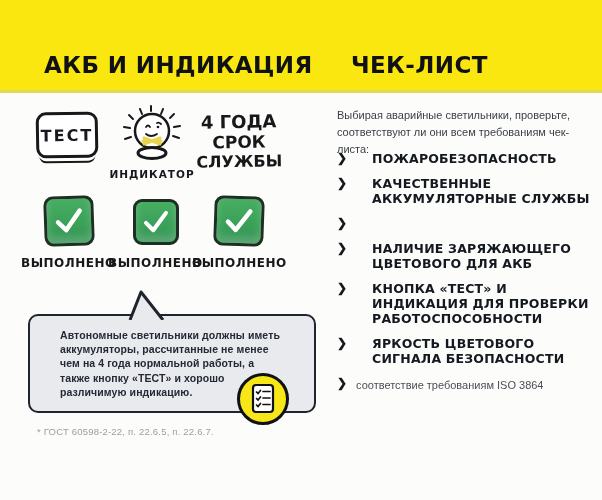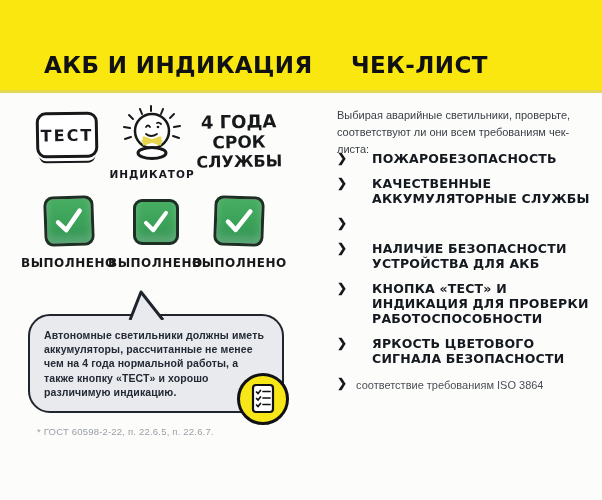--- a/index.html
+++ b/index.html
@@ -217,7 +217,7 @@
     <div class="item">
       <span class="chevron">❯</span>
       <div>
-        <div class="item-title">НАЛИЧИЕ БЕЗОПАСНОСТИ УСТРОЙСТВА ДЛЯ АКБ</div>
+        <div class="item-title">НАЛИЧИЕ ЗАРЯЖАЮЩЕГО ЦВЕТОВОГО ДЛЯ АКБ</div>
       </div>
     </div>
 

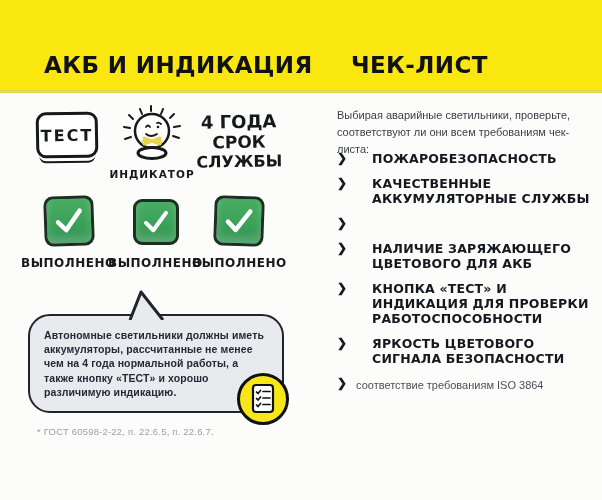--- a/index.html
+++ b/index.html
@@ -66,8 +66,8 @@
   
   .bubble{
     position:absolute;left:28px;top:314px;width:224px;min-height:58px;
-    background:#e8eaed;border:2.5px solid #20242c;border-radius:22px;
-    padding:12px 14px;
+    background:#e8eaed;border:2.5px solid #20242c;border-radius:10px;
+    padding:12px 30px;
   }
   .bubble-tail{position:absolute;left:96px;top:-27px;width:40px;height:31px;}
   .bubble-text{

